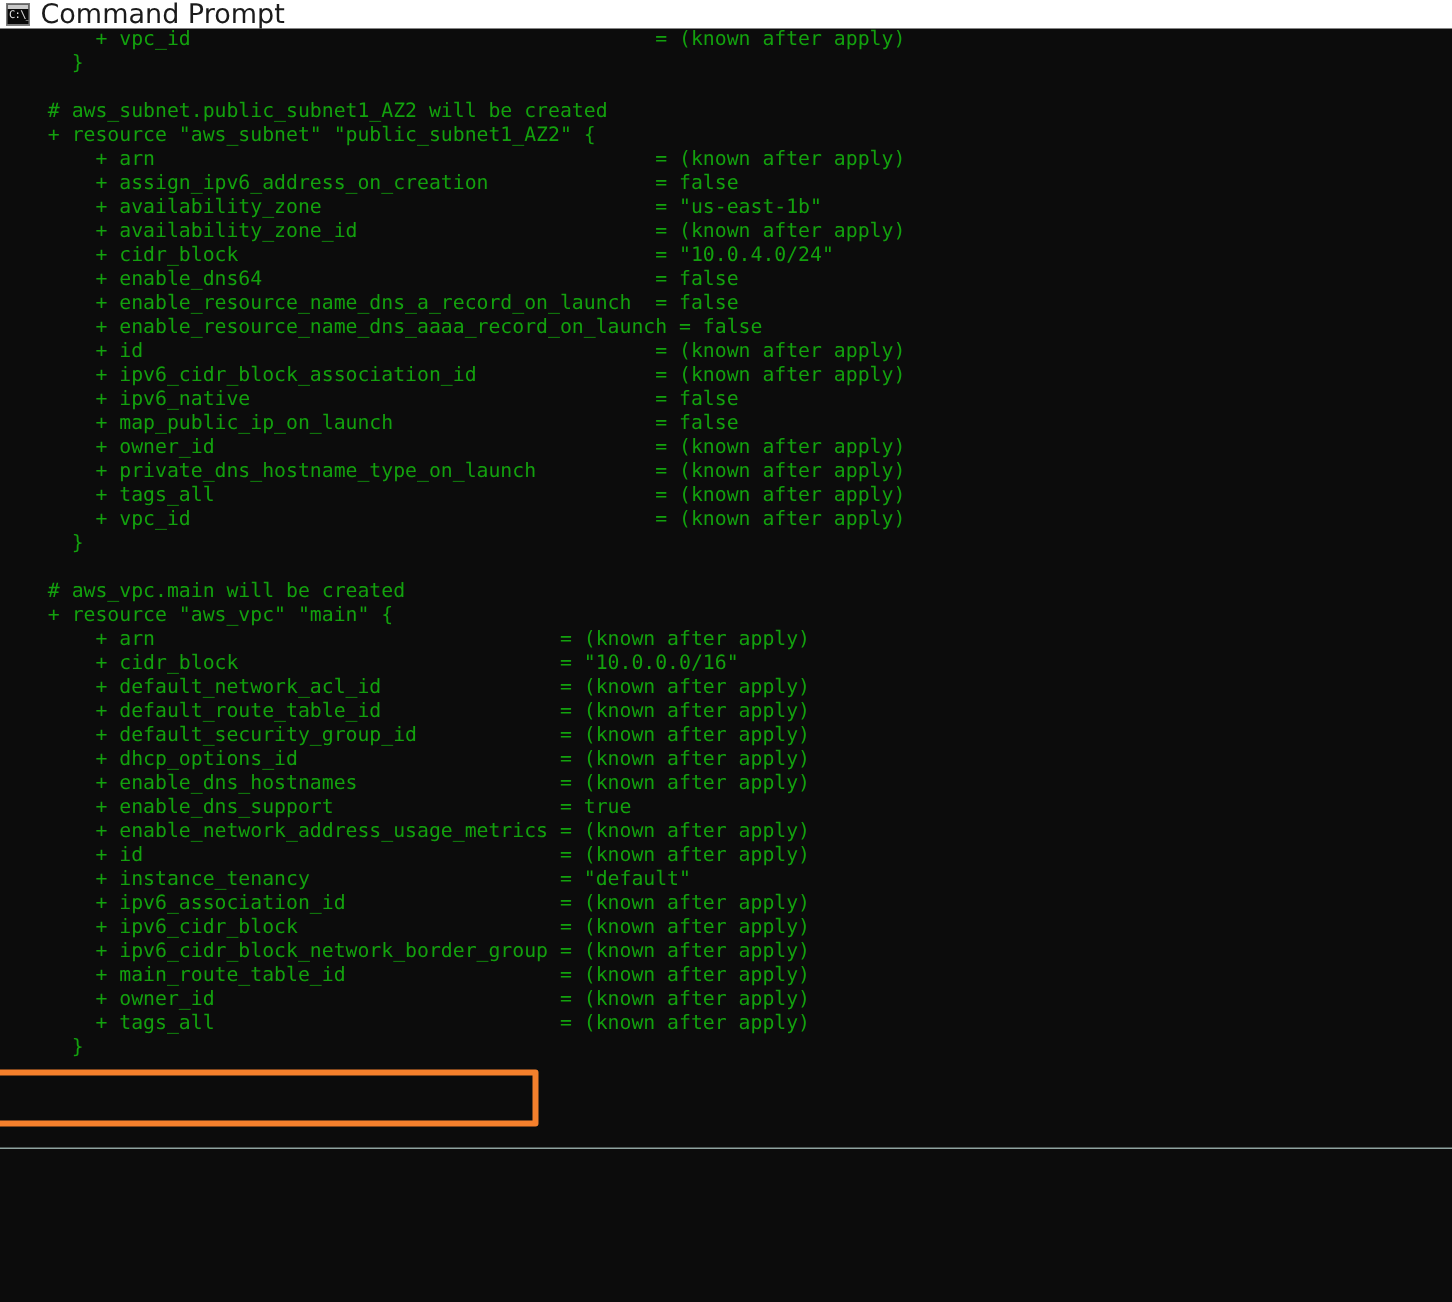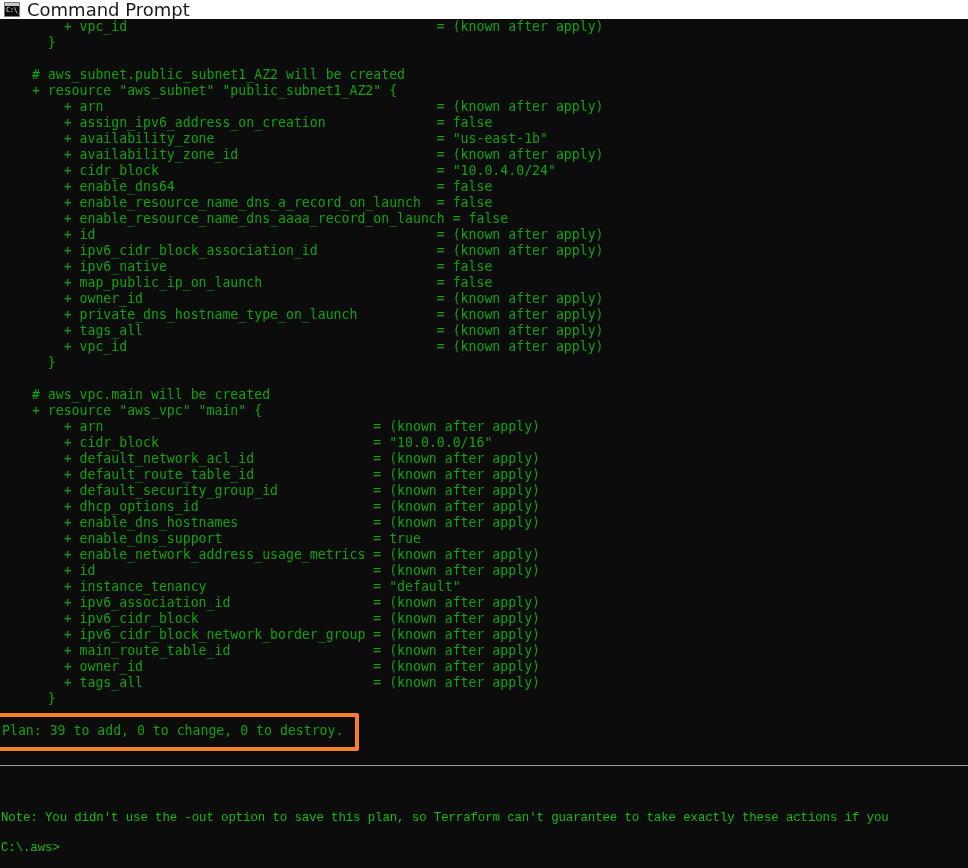--- a/index.html
+++ b/index.html
@@ -154,7 +154,6 @@
 
   <div class="term-main"><div class="line">      + vpc_id                                       = (known after apply)</div><div class="line">    }</div><div class="line"></div><div class="line">  # aws_subnet.public_subnet1_AZ2 will be created</div><div class="line">  + resource "aws_subnet" "public_subnet1_AZ2" {</div><div class="line">      + arn                                          = (known after apply)</div><div class="line">      + assign_ipv6_address_on_creation              = false</div><div class="line">      + availability_zone                            = "us-east-1b"</div><div class="line">      + availability_zone_id                         = (known after apply)</div><div class="line">      + cidr_block                                   = "10.0.4.0/24"</div><div class="line">      + enable_dns64                                 = false</div><div class="line">      + enable_resource_name_dns_a_record_on_launch  = false</div><div class="line">      + enable_resource_name_dns_aaaa_record_on_launch = false</div><div class="line">      + id                                           = (known after apply)</div><div class="line">      + ipv6_cidr_block_association_id               = (known after apply)</div><div class="line">      + ipv6_native                                  = false</div><div class="line">      + map_public_ip_on_launch                      = false</div><div class="line">      + owner_id                                     = (known after apply)</div><div class="line">      + private_dns_hostname_type_on_launch          = (known after apply)</div><div class="line">      + tags_all                                     = (known after apply)</div><div class="line">      + vpc_id                                       = (known after apply)</div><div class="line">    }</div><div class="line"></div><div class="line">  # aws_vpc.main will be created</div><div class="line">  + resource "aws_vpc" "main" {</div><div class="line">      + arn                                  = (known after apply)</div><div class="line">      + cidr_block                           = "10.0.0.0/16"</div><div class="line">      + default_network_acl_id               = (known after apply)</div><div class="line">      + default_route_table_id               = (known after apply)</div><div class="line">      + default_security_group_id            = (known after apply)</div><div class="line">      + dhcp_options_id                      = (known after apply)</div><div class="line">      + enable_dns_hostnames                 = (known after apply)</div><div class="line">      + enable_dns_support                   = true</div><div class="line">      + enable_network_address_usage_metrics = (known after apply)</div><div class="line">      + id                                   = (known after apply)</div><div class="line">      + instance_tenancy                     = "default"</div><div class="line">      + ipv6_association_id                  = (known after apply)</div><div class="line">      + ipv6_cidr_block                      = (known after apply)</div><div class="line">      + ipv6_cidr_block_network_border_group = (known after apply)</div><div class="line">      + main_route_table_id                  = (known after apply)</div><div class="line">      + owner_id                             = (known after apply)</div><div class="line">      + tags_all                             = (known after apply)</div><div class="line">    }</div><div class="line"></div></div>
 
-  <div id="plan-line">Plan: 39 to add, 0 to change, 0 to destroy.</div>
   <div id="plan-highlight"></div>
 
   <div id="divider"></div>

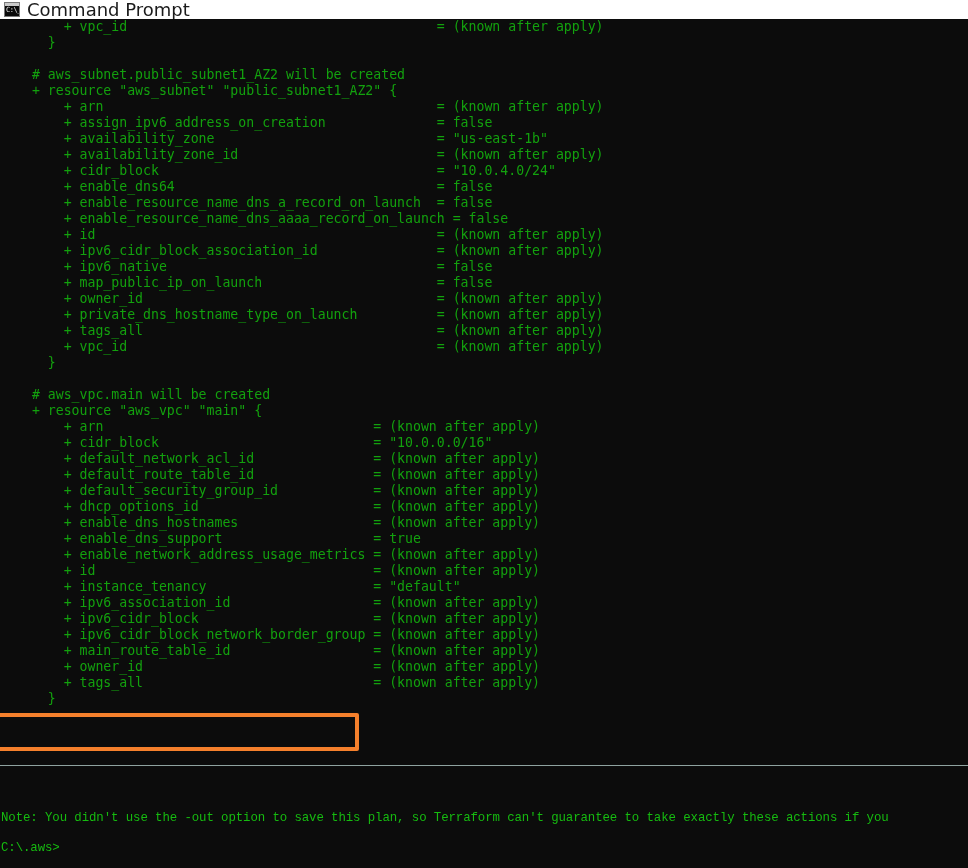--- a/index.html
+++ b/index.html
@@ -158,7 +158,6 @@
 
   <div id="divider"></div>
 
-  <div class="term-small" id="note-line">Note: You didn't use the -out option to save this plan, so Terraform can't guarantee to take exactly these actions if you</div>
   <div class="term-small" id="prompt-line">C:\.aws&gt;</div>
 
 </div>

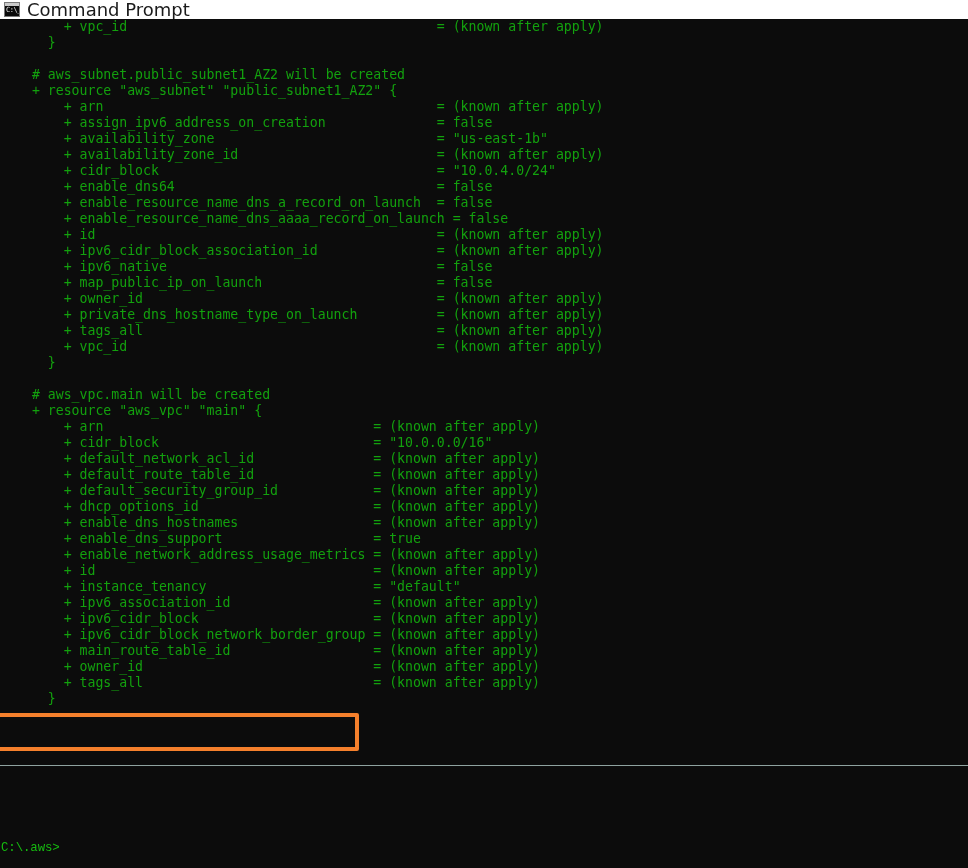--- a/index.html
+++ b/index.html
@@ -158,7 +158,6 @@
 
   <div id="divider"></div>
 
-  <div class="term-small" id="prompt-line">C:\.aws&gt;</div>
 
 </div>
 

